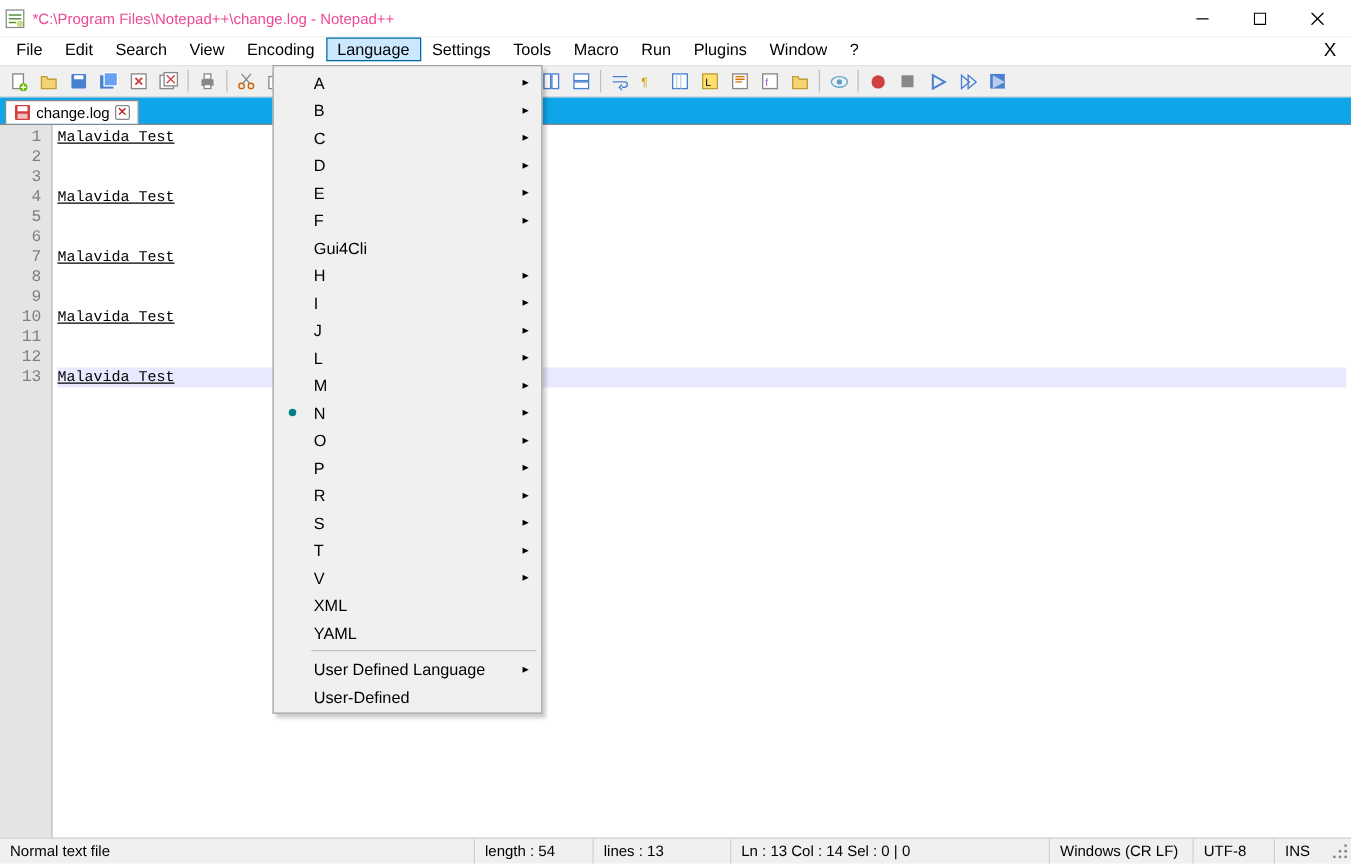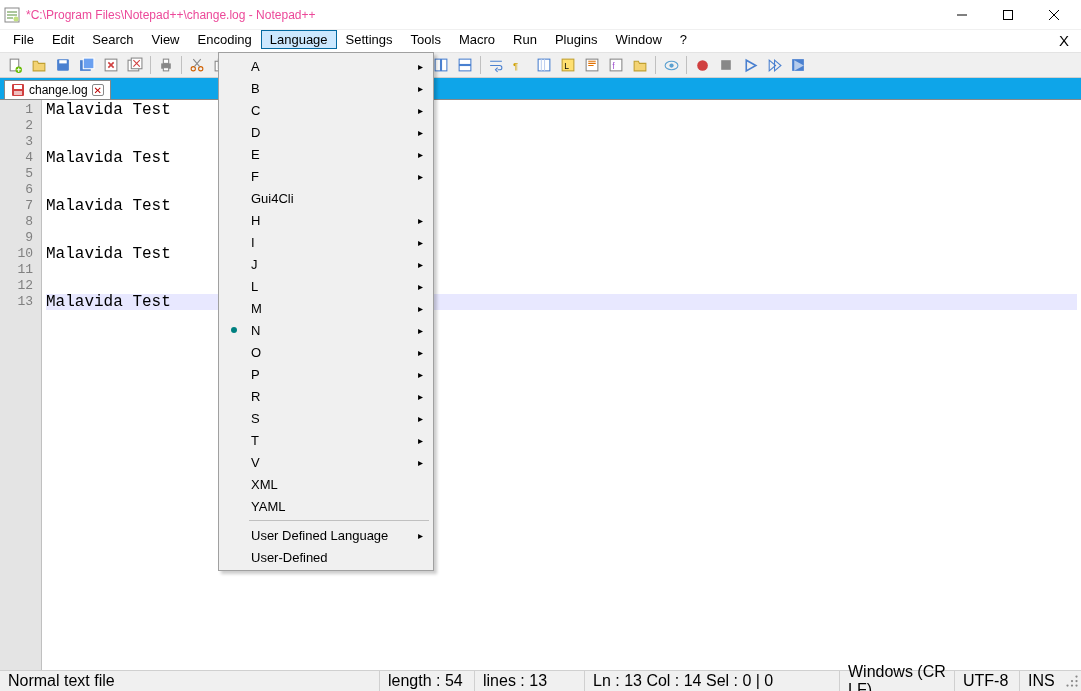--- a/index.html
+++ b/index.html
@@ -28,7 +28,7 @@
 .editor { display:flex; height:570px; background:#fff; position:relative; }
 .gutter { width:42px; background:#e4e4e4; border-right:1px solid #c0c0c0; padding-top:2px; }
 .gutter .ln { font-family:"Courier New",monospace; font-size:13px; color:#808080; text-align:right; padding:0 8px; line-height:16px; height:16px; }
-.code { flex:1; padding:2px 4px; font-family:"Courier New",monospace; font-size:16px; line-height:16px; position:relative; }
+.code { flex:1; padding:2px 4px; font-family:"Courier New",monospace; font-size:12px; line-height:16px; position:relative;text-decoration:underline; }
 .code .line { height:16px; white-space:pre; }
 .code .line.cur { background:#e8e8ff; }
 

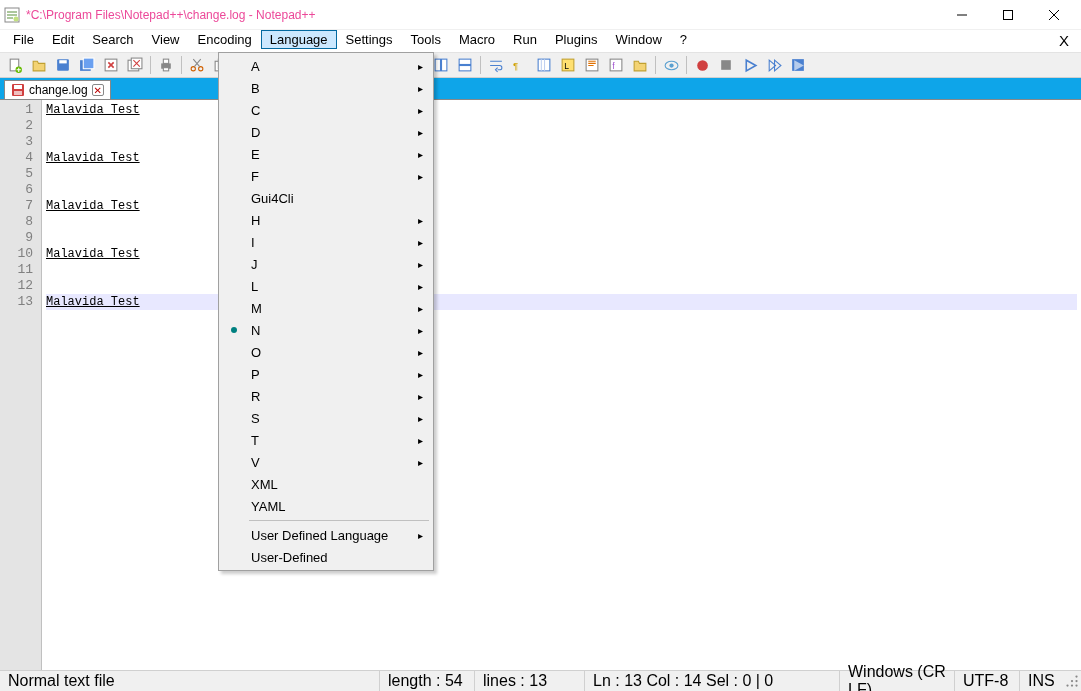--- a/index.html
+++ b/index.html
@@ -38,7 +38,7 @@
 .dropdown .ditem .bullet { position:absolute; left:10px; width:6px; height:6px; background:teal; border-radius:50%; }
 .dropdown .dsep { height:1px; background:#c0c0c0; margin:3px 2px 3px 28px; }
 
-.statusbar { position:absolute; bottom:0; left:0; right:0; height:21px; background:#f0f0f0; border-top:1px solid #d0d0d0; display:flex; align-items:center; font-size:16px; }
+.statusbar { position:absolute; bottom:0; left:0; right:0; height:21px; background:#f0f0f0; border-top:1px solid #d0d0d0; display:flex; align-items:center; font-size:12px; }
 .statusbar .cell { padding:0 8px; border-right:1px solid #d0d0d0; height:100%; display:flex; align-items:center; }
 .statusbar .grip { margin-left:auto; width:18px; height:18px; }
 </style>

